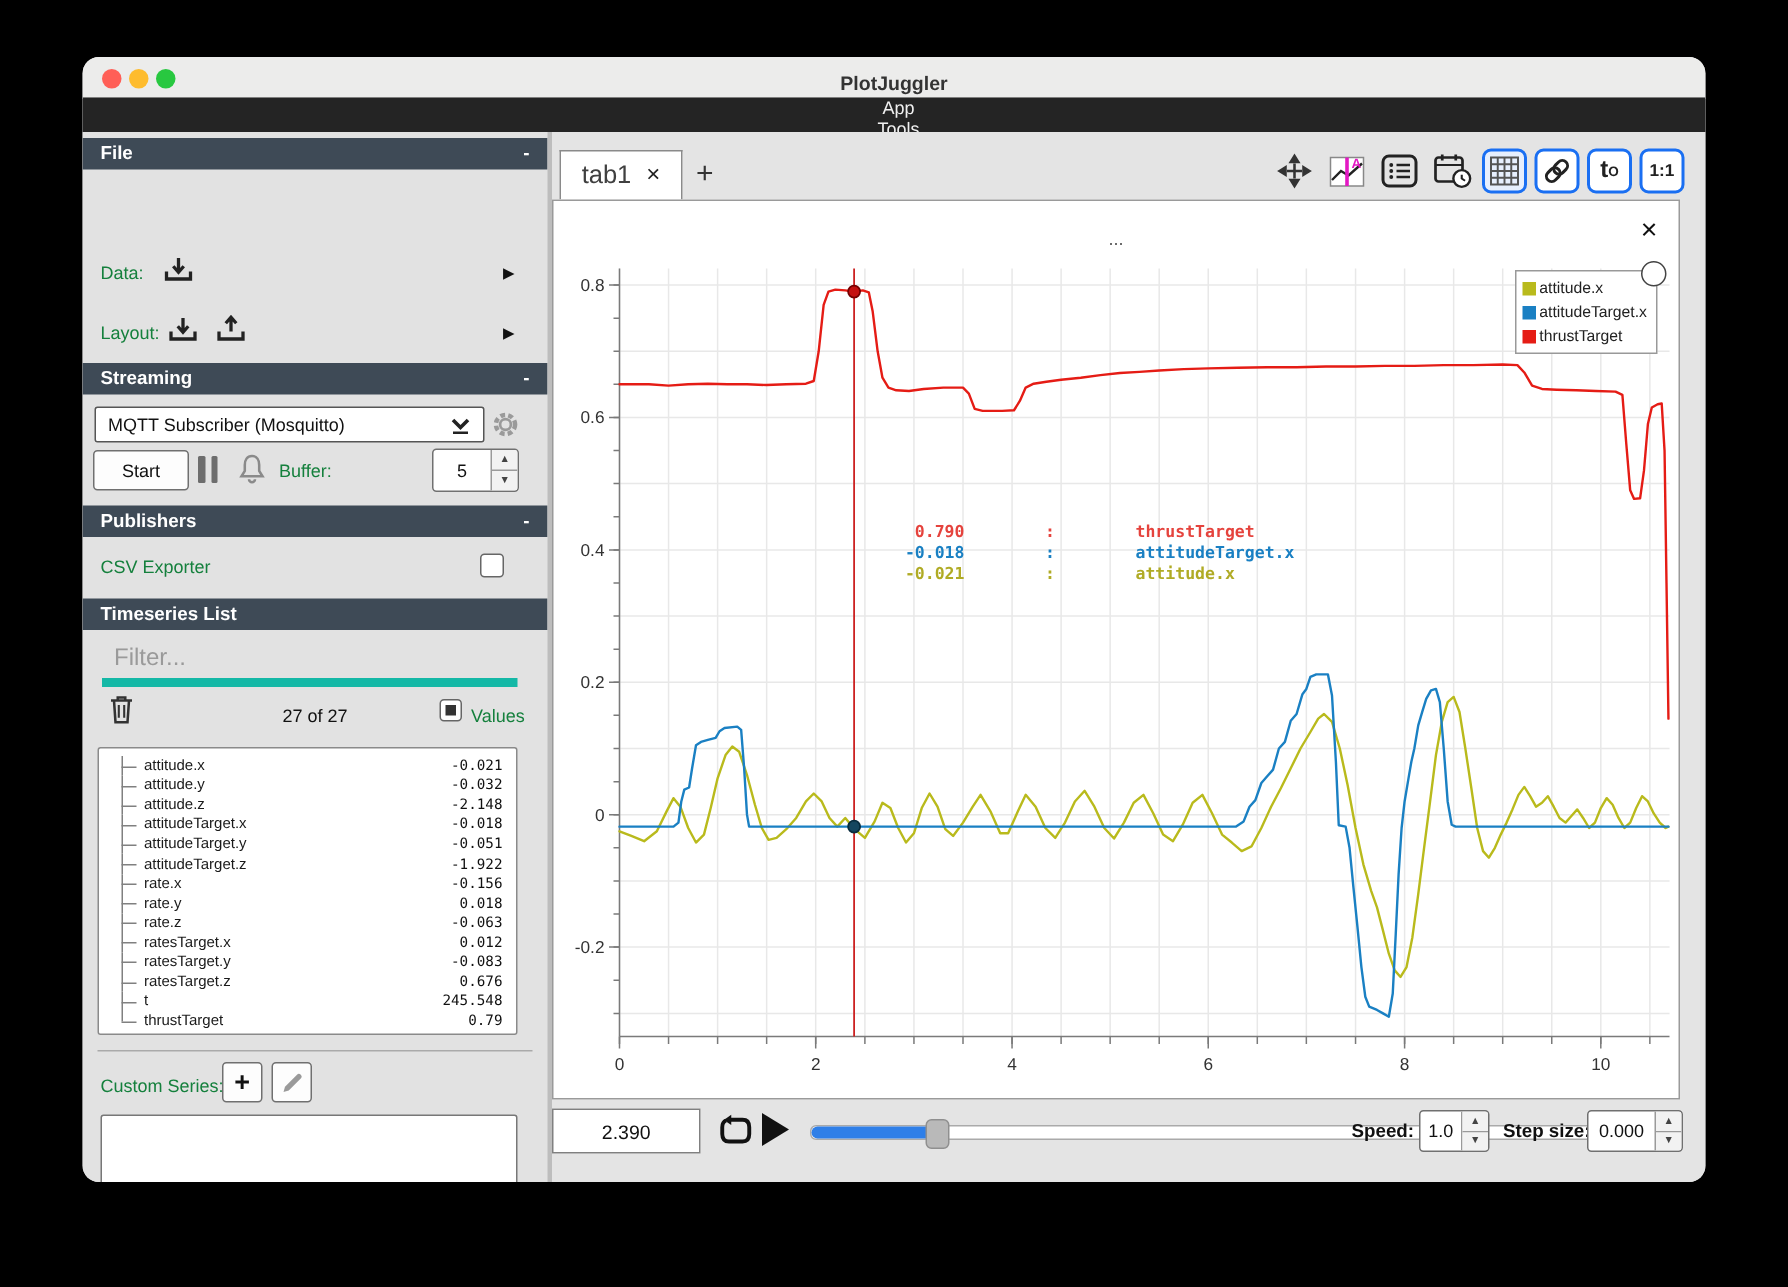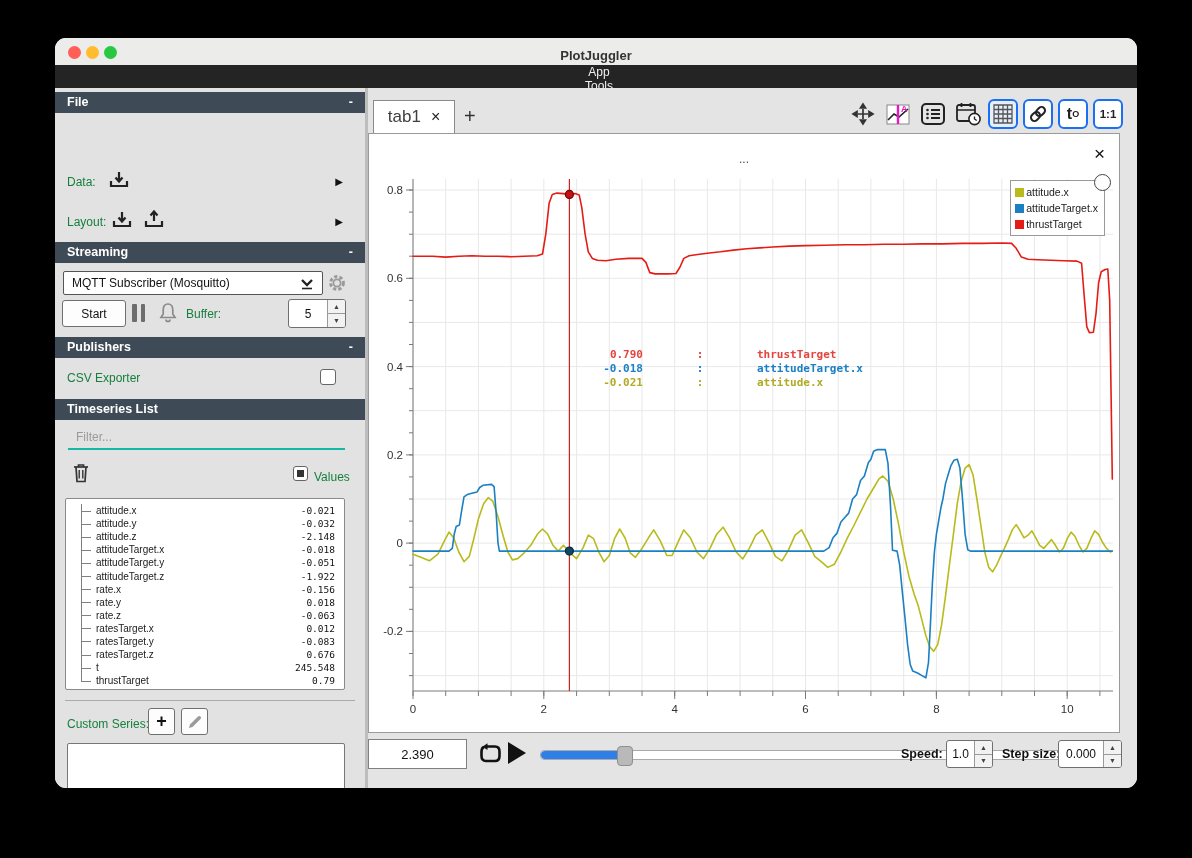--- a/index.html
+++ b/index.html
@@ -29,7 +29,7 @@
   .spin .btns div{flex:1;background:#f2f2f2;display:flex;align-items:center;justify-content:center;font-size:7px;color:#444;}
   .spin .btns div:first-child{border-bottom:1px solid #9a9a9a;}
   .checkbox{border:1.5px solid #666;border-radius:3px;background:#fff;box-sizing:border-box;}
-  .filter-input{position:absolute;left:13px;width:277px;background:transparent;border:none;outline:none;border-bottom:2px solid #14b8a6;font-size:12px;color:#333;padding:4px 8px;box-sizing:border-box;}
+  .filter-input{position:absolute;left:13px;width:277px;background:transparent;border:none;outline:none;border-bottom:6px solid #14b8a6;font-size:16px;color:#333;padding:4px 8px;box-sizing:border-box;}
   .filter-input::placeholder{color:#9a9a9a;}
   .listbox{position:absolute;background:#fff;border:1px solid #8a8a8a;border-radius:2px;box-sizing:border-box;}
   .ts-row{position:relative;height:13.1px;display:flex;align-items:center;padding-left:30px;box-sizing:border-box;}

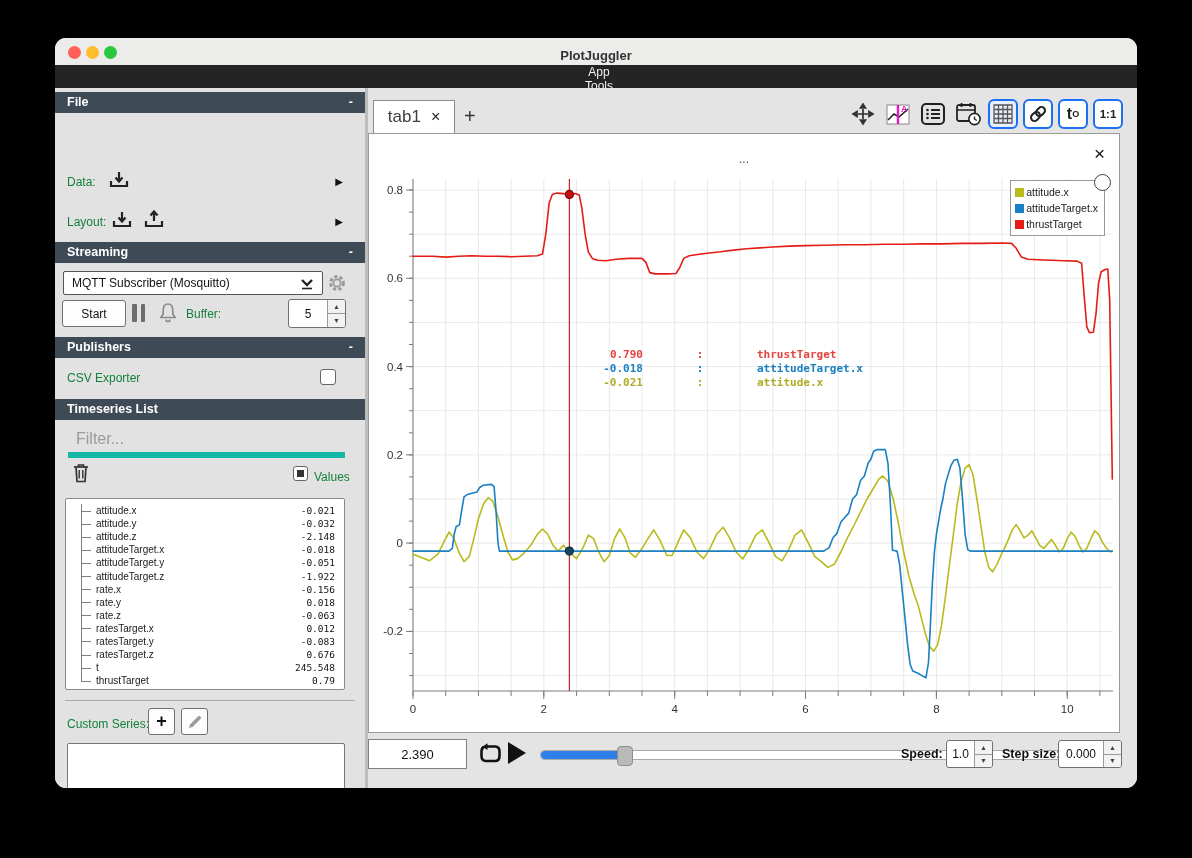--- a/index.html
+++ b/index.html
@@ -182,6 +182,7 @@
             <path d="M8.2 8 v8.5 M11.8 8 v8.5" stroke="#333" stroke-width="1.4" fill="none"></path>
           </svg>
       </div>
+      <div style="position:absolute;left:0;top:382px;width:310px;text-align:center;font-size:12px;color:#111;">27 of 27</div>
       <div style="position:absolute;left:238px;top:378px;width:15px;height:15px;" class="checkbox">
         <div style="position:absolute;left:3px;top:3px;width:7px;height:7px;background:#333;"></div>
       </div>

